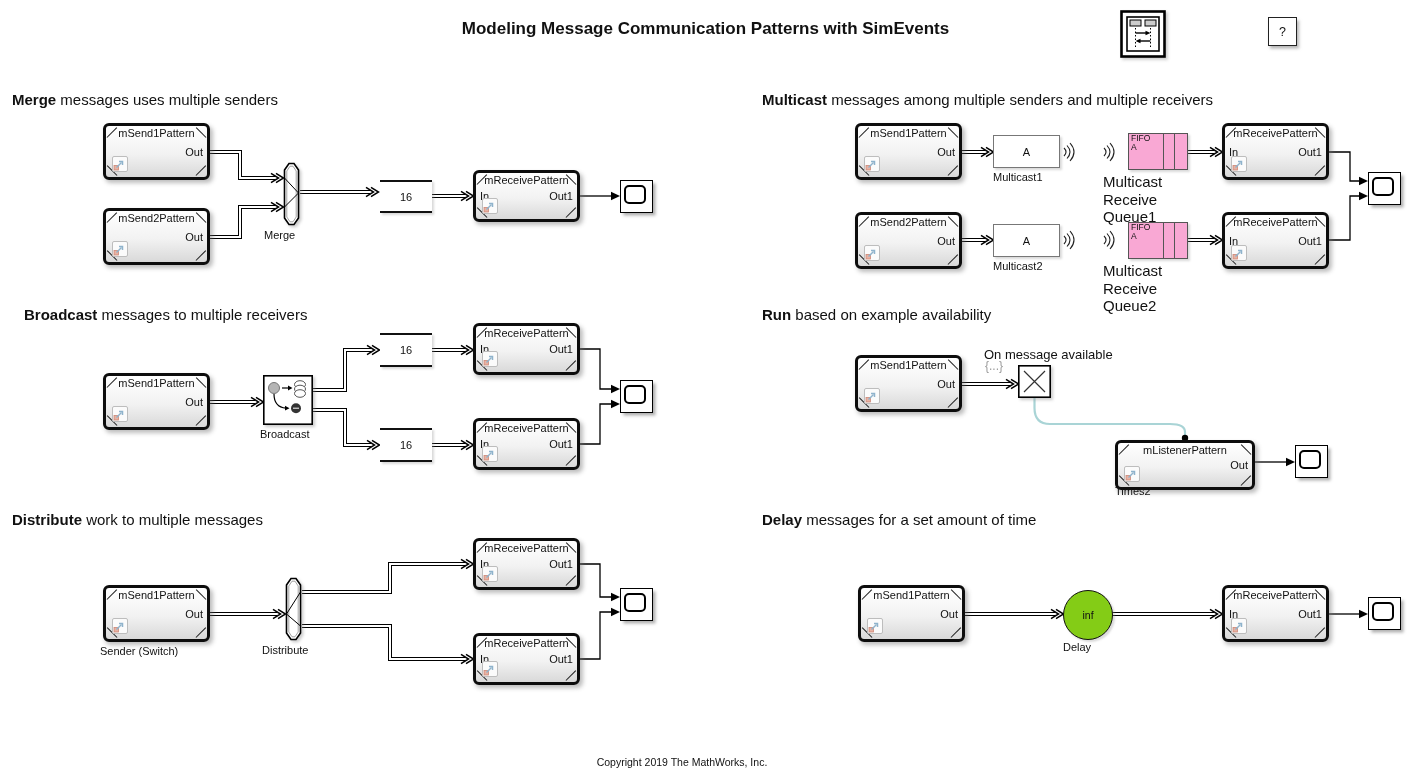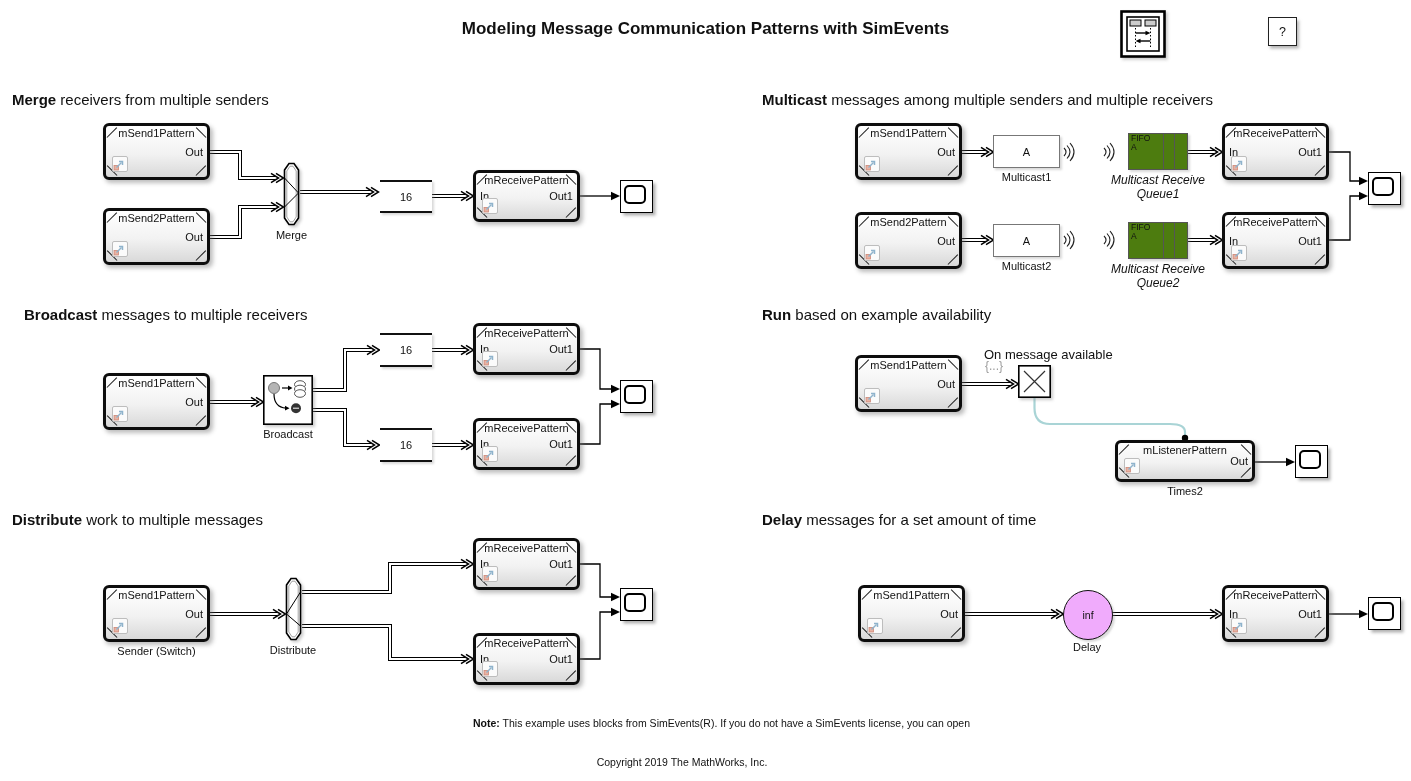--- a/index.html
+++ b/index.html
@@ -227,7 +227,7 @@
   <span>?</span>
 </div>
 
-<div class="heading" style="left:12px;top:91px;"><b>Merge</b><span> receivers from multiple senders</span></div>
+<div class="heading" style="left:12px;top:91px;"><b>Merge</b><span> messages uses multiple senders</span></div>
 <div class="heading" style="left:762px;top:91px;"><b>Multicast</b><span> messages among multiple senders and multiple receivers</span></div>
 <div class="heading" style="left:24px;top:306px;"><b>Broadcast</b><span> messages to multiple receivers</span></div>
 <div class="heading" style="left:762px;top:306px;"><b>Run</b><span> based on example availability</span></div>

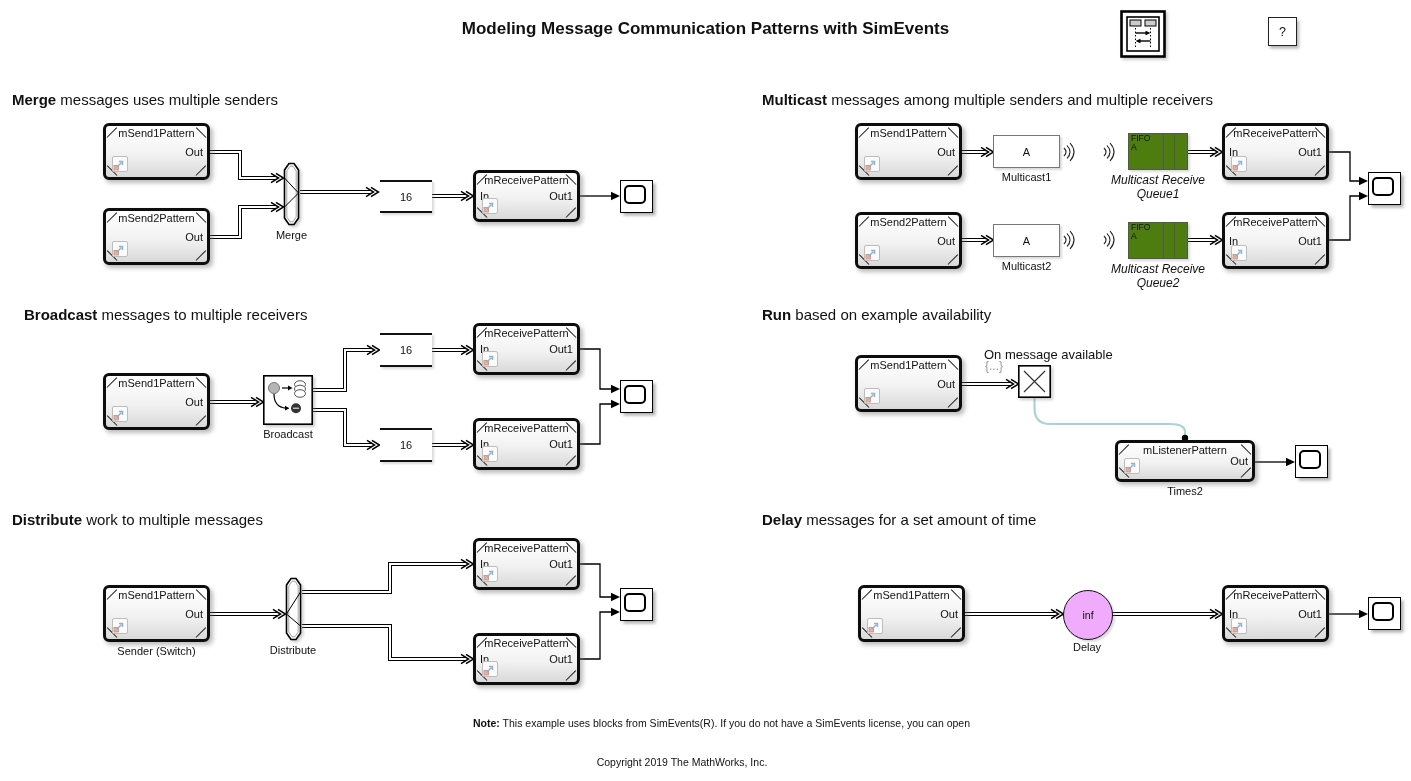--- a/index.html
+++ b/index.html
@@ -30,7 +30,7 @@
       box-shadow:2px 2px 2px rgba(150,150,150,.35);z-index:3;}
   .abox{position:absolute;border:1.2px solid #777;background:#fff;display:flex;align-items:center;justify-content:center;
       font-size:11px;box-sizing:border-box;box-shadow:2px 2px 2px rgba(150,150,150,.35);z-index:3;}
-  .fifoq{position:absolute;border:1.2px solid #555;background:#4d7c0f;box-sizing:border-box;
+  .fifoq{position:absolute;border:1.2px solid #555;background:#f9a8d4;box-sizing:border-box;
       box-shadow:2px 2px 2px rgba(150,150,150,.35);z-index:3;padding-left:38px;}
   .fifoq .tag{position:absolute;left:2px;top:0;font-size:8.5px;line-height:1.1;}
   .fifoq .vl{position:absolute;top:0;bottom:0;width:1.2px;background:#555;}

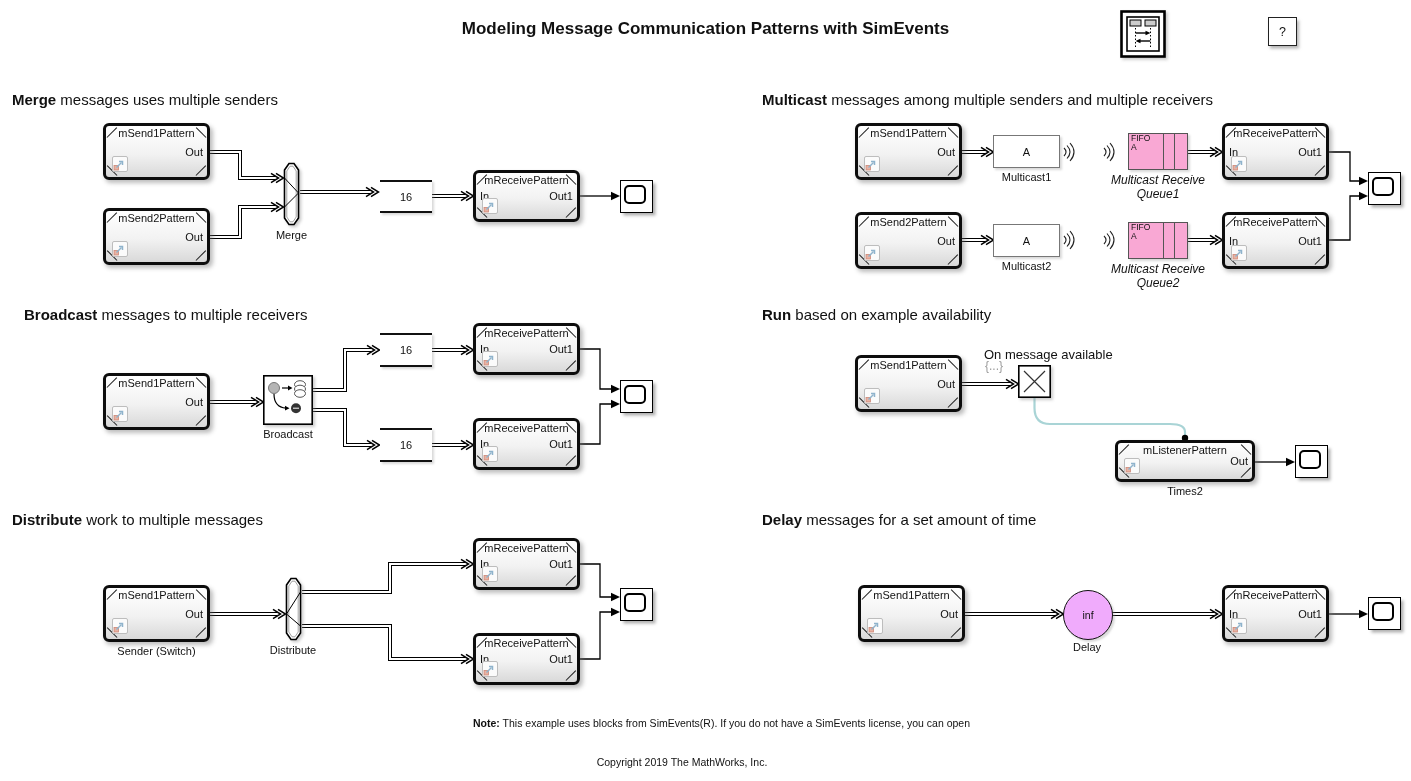--- a/index.html
+++ b/index.html
@@ -23,7 +23,7 @@
   .nc.bl{left:-1px;bottom:6px;transform:rotate(45deg);}
   .nc.br{right:-1px;bottom:6px;transform:rotate(-45deg);}
   .badge{position:absolute;left:6px;bottom:5px;width:14px;height:14px;border:1px solid #bdbdbd;border-radius:2px;background:#fbfbfb;}
-  .blabel{position:absolute;font-size:11px;text-align:center;z-index:3;}
+  .blabel{position:absolute;font-size:11px;text-align:left;z-index:3;}
   .blabel.sm{font-size:12px;line-height:1.18;font-style:italic;}
   .equeue{position:absolute;border-top:2px solid #111;border-bottom:2px solid #111;background:#fff;
       display:flex;align-items:center;justify-content:center;font-size:11px;box-sizing:border-box;

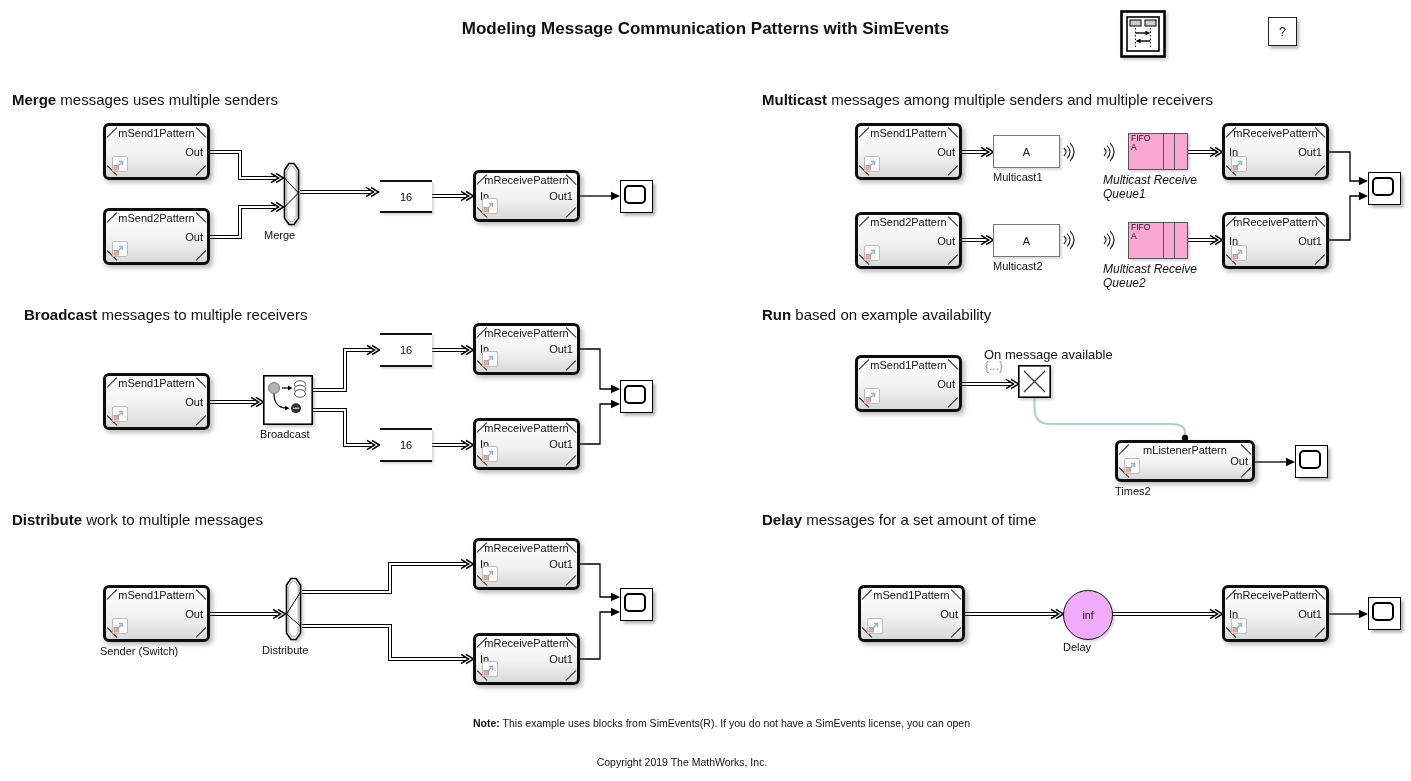--- a/index.html
+++ b/index.html
@@ -24,7 +24,7 @@
   .nc.br{right:-1px;bottom:6px;transform:rotate(-45deg);}
   .badge{position:absolute;left:6px;bottom:5px;width:14px;height:14px;border:1px solid #bdbdbd;border-radius:2px;background:#fbfbfb;}
   .blabel{position:absolute;font-size:11px;text-align:left;z-index:3;}
-  .blabel.sm{font-size:12px;line-height:1.18;font-style:italic;}
+  .blabel.sm{font-size:15px;line-height:1.18;}
   .equeue{position:absolute;border-top:2px solid #111;border-bottom:2px solid #111;background:#fff;
       display:flex;align-items:center;justify-content:center;font-size:11px;box-sizing:border-box;
       box-shadow:2px 2px 2px rgba(150,150,150,.35);z-index:3;}

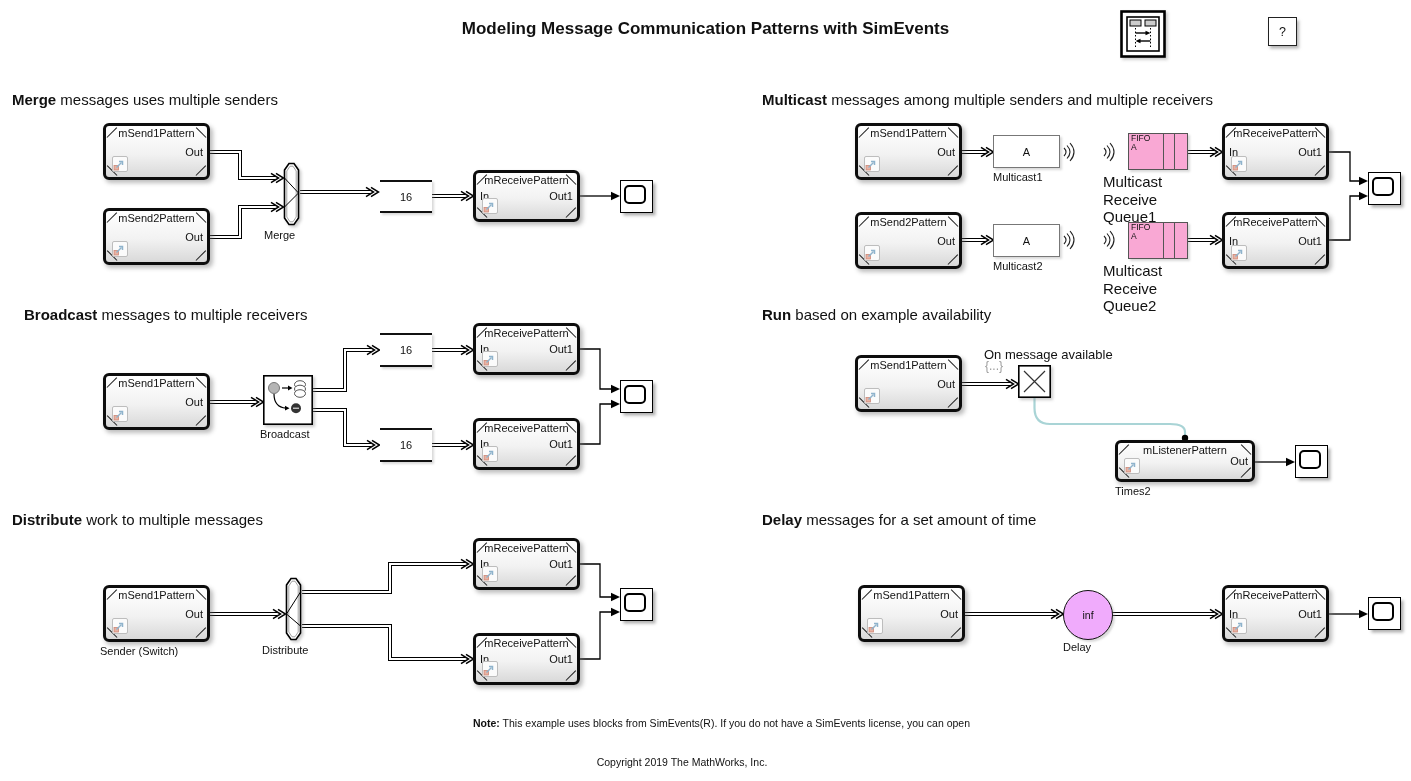--- a/index.html
+++ b/index.html
@@ -467,7 +467,7 @@
     <path d="M6,6 L27,27 M27,6 L6,27" stroke="#333" stroke-width="1.2" fill="none"></path>
   </svg>
 </div>
-<div class="ss" style="left:1115px;top:440px;width:140px;height:42px;">
+<div class="ss" style="left:1115px;top:440px;width:140px;height:50px;">
   <i class="nc tl"></i>
     <i class="nc tr"></i>
     <i class="nc bl"></i>

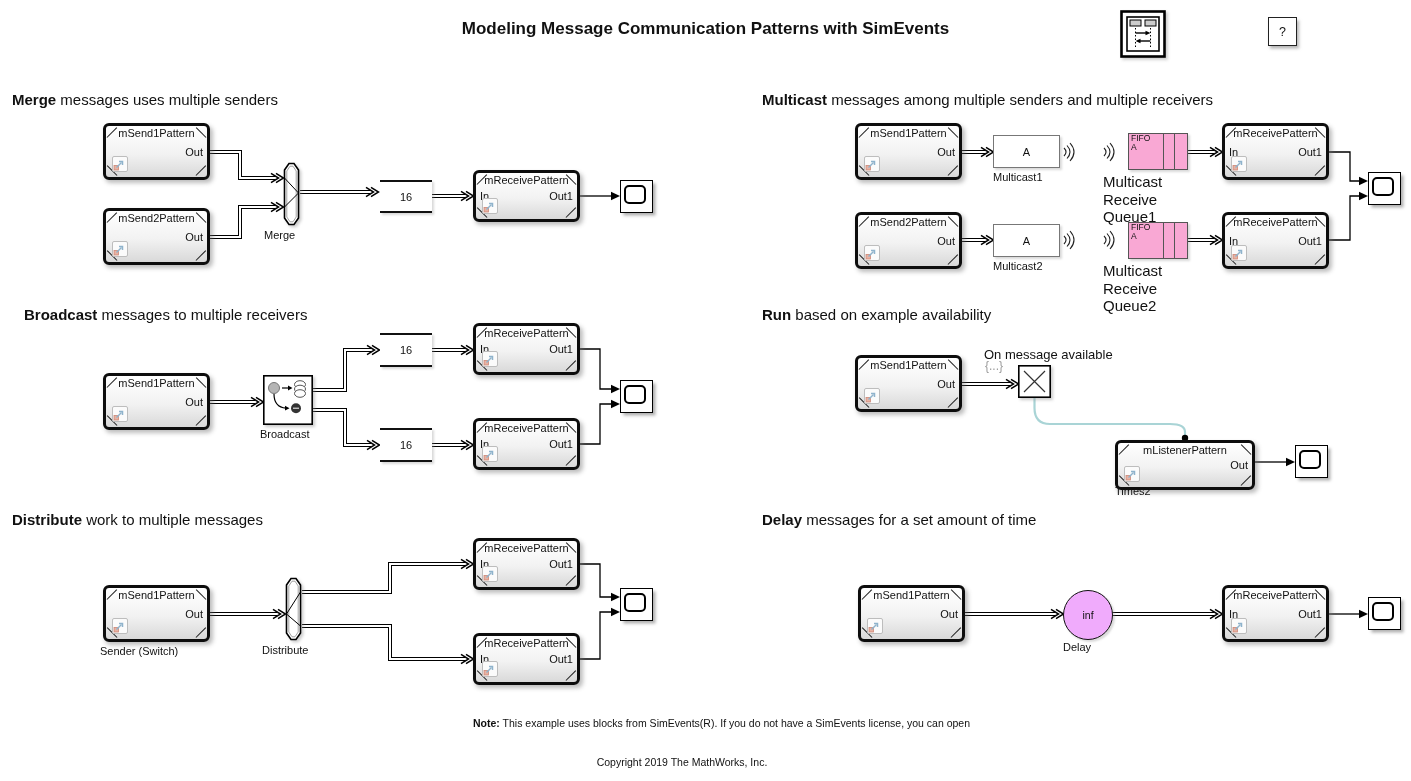--- a/index.html
+++ b/index.html
@@ -38,7 +38,7 @@
       box-shadow:2.5px 2.5px 3px rgba(110,110,110,.55);z-index:3;}
   .scope .scr{position:absolute;left:3px;top:4px;right:6px;bottom:8px;border:2px solid #000;border-radius:5px;}
   .icn{position:absolute;z-index:3;filter:drop-shadow(2px 2px 1.5px rgba(140,140,140,.45));}
-  .circle{position:absolute;border:1.4px solid #111;border-radius:50%;background:#f0abfc;display:flex;align-items:center;
+  .circle{position:absolute;border:1.4px solid #111;border-radius:50%;background:#84cc16;display:flex;align-items:center;
       justify-content:center;font-size:10.5px;box-shadow:2px 2px 2px rgba(150,150,150,.35);z-index:3;}
   .evtlabel{position:absolute;font-size:13px;z-index:3;white-space:nowrap;}
   .evtbadge{position:absolute;font-size:12px;color:#9c9c9c;z-index:3;}

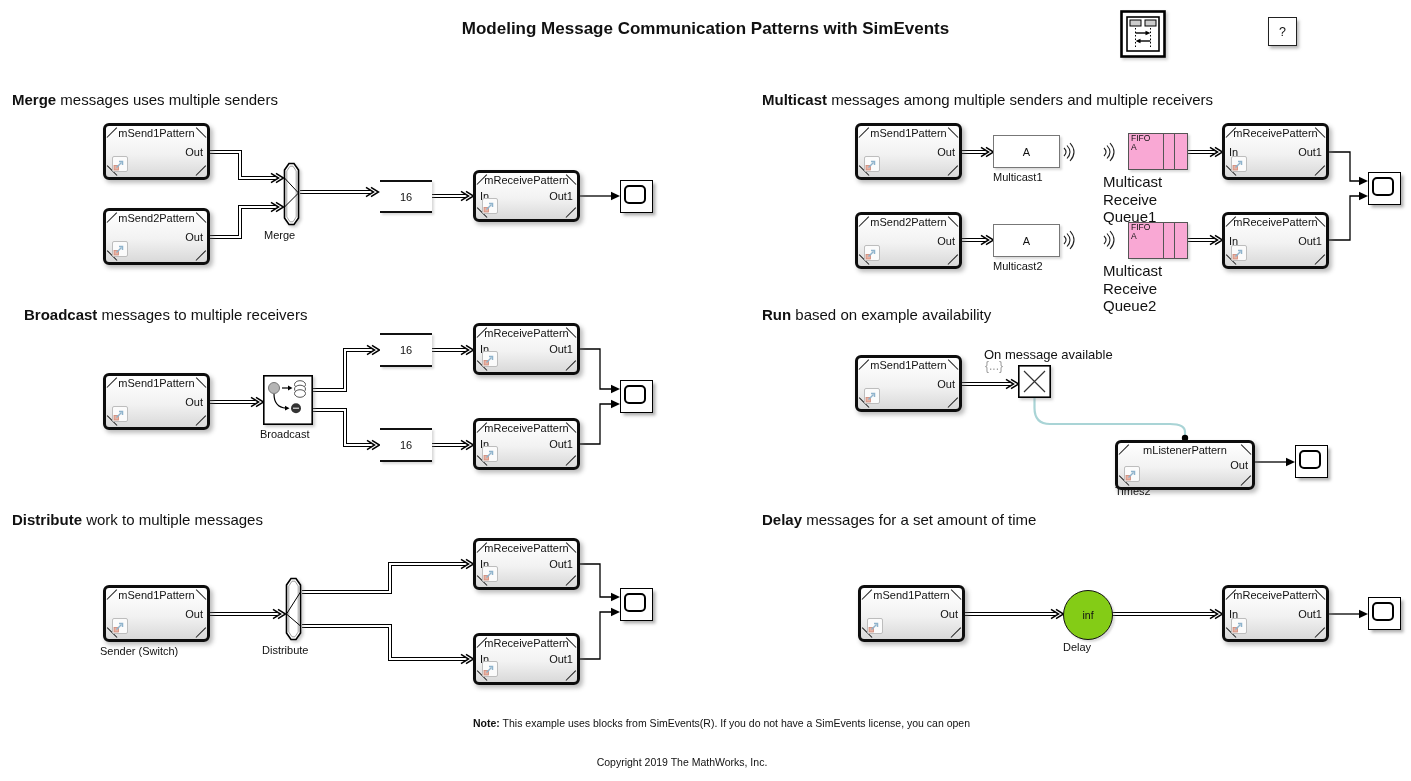--- a/index.html
+++ b/index.html
@@ -575,7 +575,7 @@
   </div>
 
 <div class="note" style="left:473px;top:716px;width:500px;">
-  <span><b>Note:</b><span> This example uses blocks from SimEvents(R). If you do not have a SimEvents license, you can open</span></span><br>
+  <br>
 </div>
 <div class="copyright" style="left:432px;top:756px;width:500px;">Copyright 2019 The MathWorks, Inc.</div>
 

